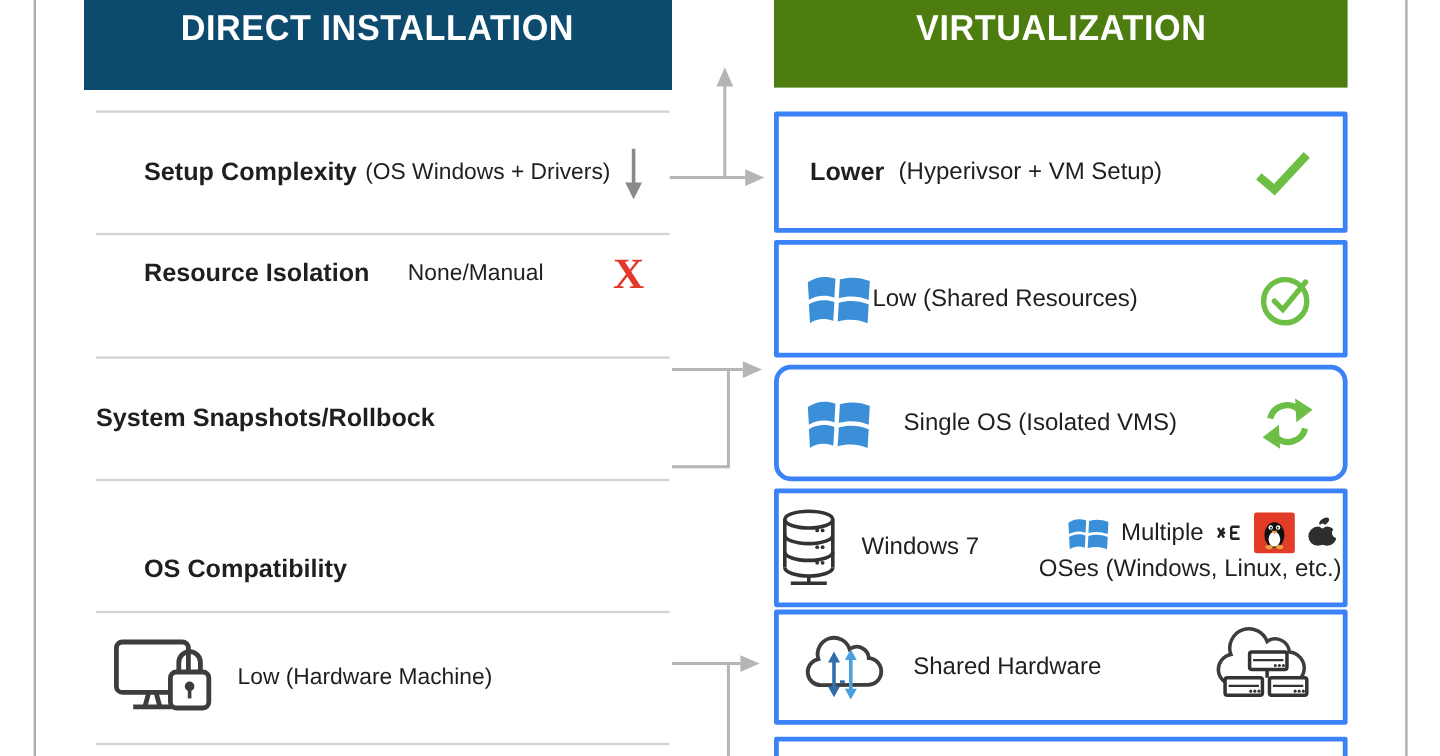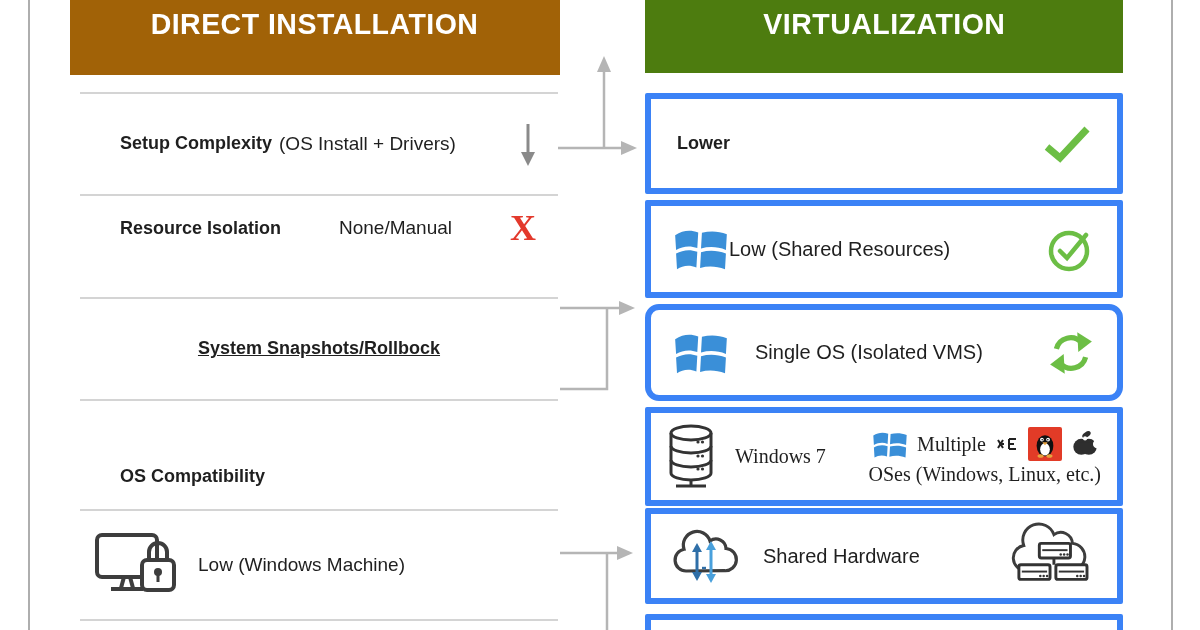--- a/index.html
+++ b/index.html
@@ -61,7 +61,7 @@
   <div class="edge left"></div>
   <div class="edge right"></div>
 
-  <div class="col-header hdr-left" style="background:#a16207">
+  <div class="col-header hdr-left" style="background:#0c4a6e">
     <span class="hd">DIRECT INSTALLATION</span>
   </div>
   <div class="col-header hdr-right" style="background:#4d7c0f">

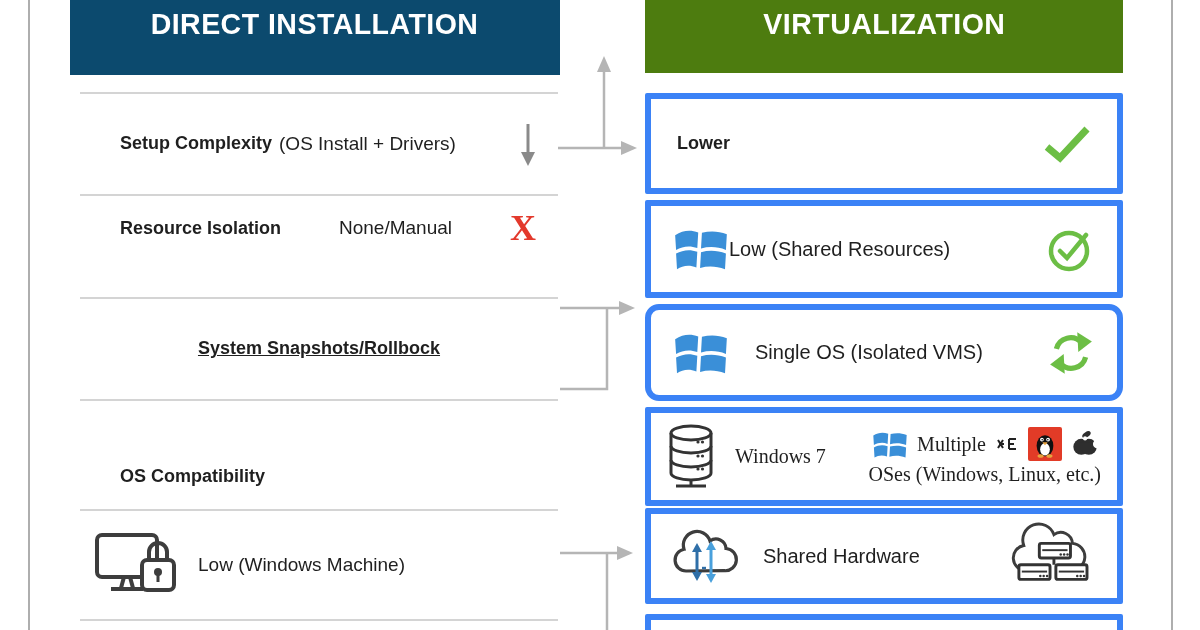--- a/index.html
+++ b/index.html
@@ -25,7 +25,7 @@
   .divider{position:absolute;left:80px;width:478px;height:2px;background:#d4d4d4;}
 
   .lrow{position:absolute;left:80px;width:478px;display:flex;align-items:center;box-sizing:border-box;}
-  .t-bold{font-weight:700;font-size:18px;white-space:nowrap;}
+  .t-bold{font-weight:700;font-size:21px;white-space:nowrap;}
   .t-reg{font-size:19px;white-space:nowrap;}
   .t-reg2{font-size:20px;white-space:nowrap;}
 

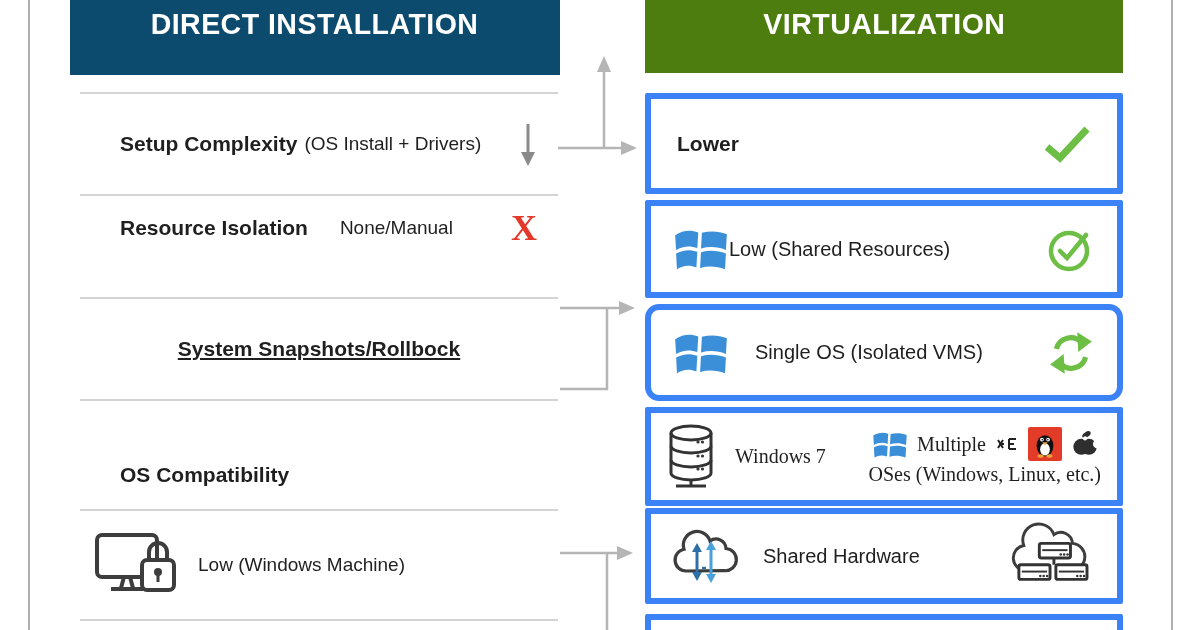--- a/index.html
+++ b/index.html
@@ -77,7 +77,7 @@
 
   <div class="lrow" style="top:93px;height:101px;padding:0 20px 0 40px;">
     <span class="t-bold">Setup Complexity</span>
-    <span class="t-reg" style="margin-left:7px;">(OS Install + Drivers)</span>
+    <span class="t-reg" style="margin-left:7px;">(OS Windows + Drivers)</span>
     <span class="icon ml-auto">
       <svg width="20" height="44" viewBox="0 0 20 44">
         <line x1="10" y1="2" x2="10" y2="33" stroke="#8a8a8a" stroke-width="3"></line>

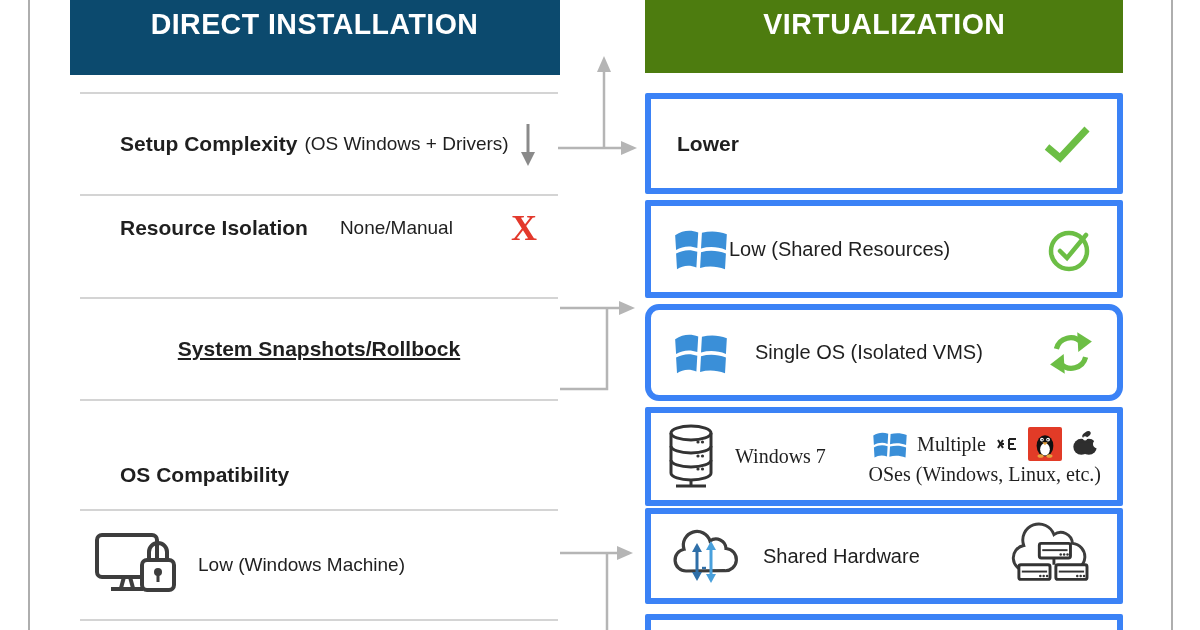--- a/index.html
+++ b/index.html
@@ -31,7 +31,7 @@
 
   .vbox{
     position:absolute;left:645px;width:478px;box-sizing:border-box;
-    border:6px solid #3b82f6;border-radius:2px;background:#fff;
+    border:4px solid #3b82f6;border-radius:2px;background:#fff;
     display:flex;align-items:center;
   }
 

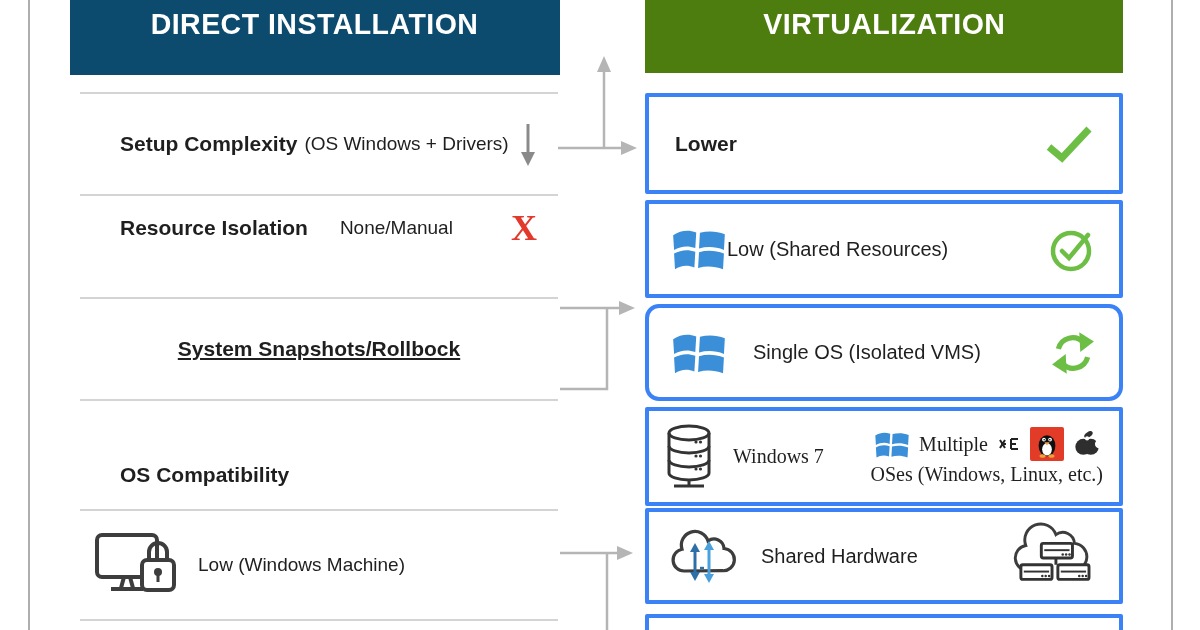--- a/index.html
+++ b/index.html
@@ -118,6 +118,7 @@
 
   <div class="vbox" style="top:93px;height:101px;padding:0 26px;">
     <span class="t-bold">Lower</span>
+    <span class="t-reg2" style="margin-left:12px;">(Hyperivsor + VM Setup)</span>
     <span class="icon ml-auto">
       <svg width="48" height="40" viewBox="0 0 48 40" fill="none" stroke="#6CBE45" stroke-width="7">
         <path d="M4 23 L17 34 L44 5"></path>

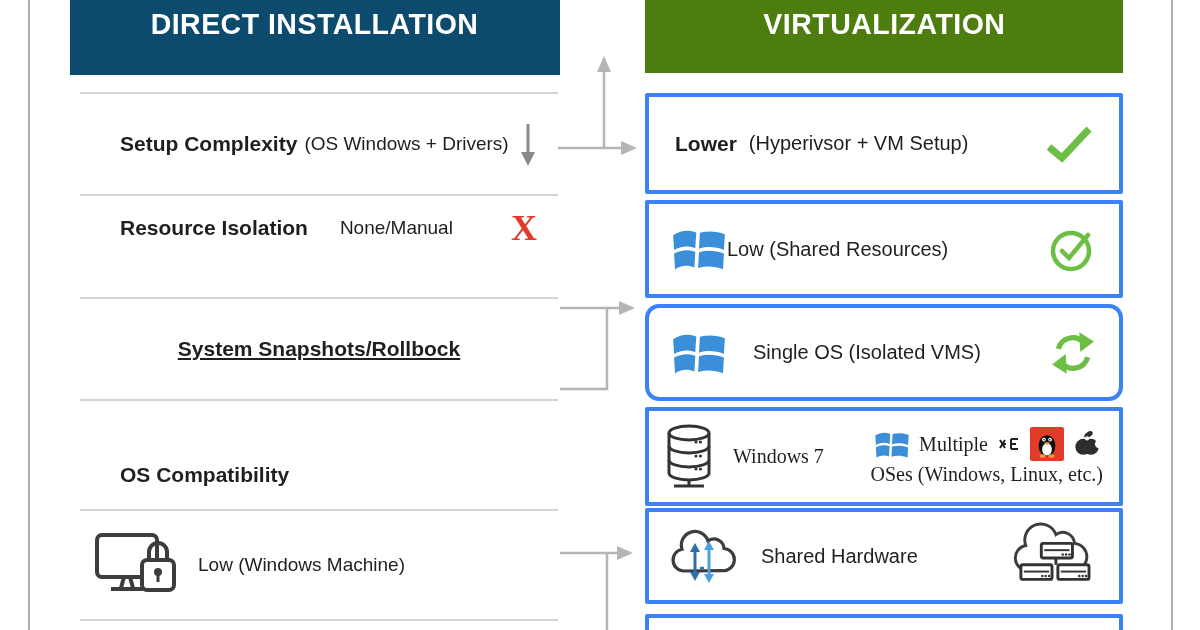--- a/index.html
+++ b/index.html
@@ -92,7 +92,7 @@
     <span class="red-x" style="margin-left:26px;">X</span>
   </div>
 
-  <div class="lrow" style="top:298px;height:101px;justify-content:center;text-decoration:underline;">
+  <div class="lrow" style="top:298px;height:101px;">
     <span class="t-bold">System Snapshots/Rollbock</span>
   </div>
 

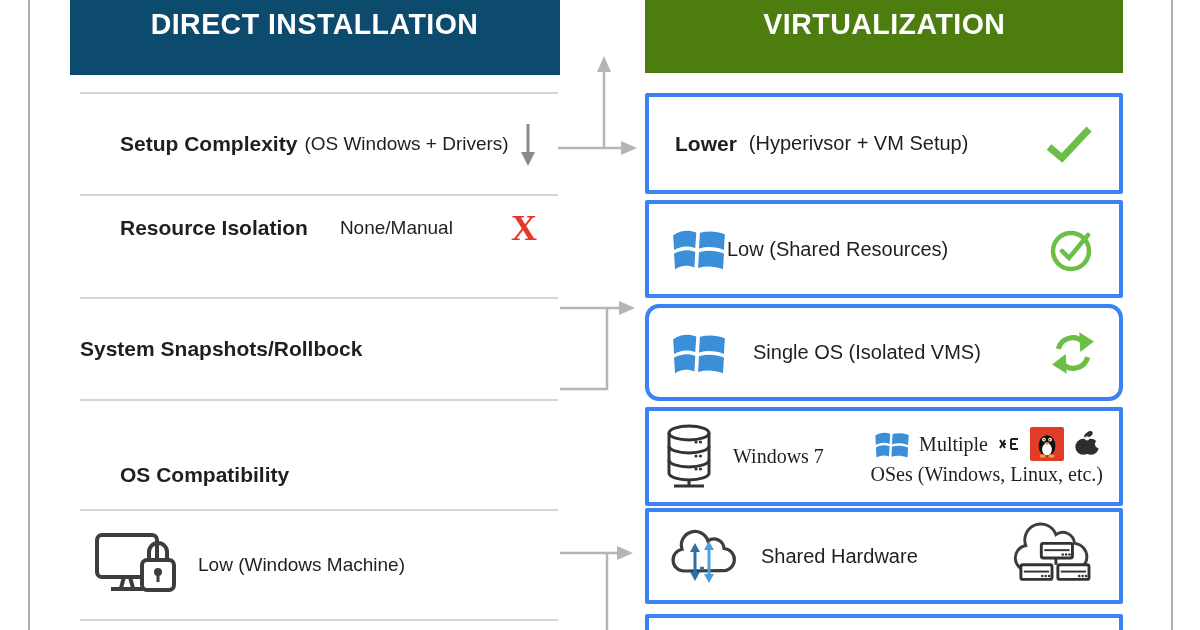--- a/index.html
+++ b/index.html
@@ -164,7 +164,7 @@
     </span>
   </div>
 
-  <div class="vbox" style="top:407px;height:99px;padding:0 16px;font-family:Liberation Serif, serif;">
+  <div class="vbox" style="top:407px;height:99px;padding:0 1px;">
     <span class="icon">
       <svg width="54" height="68" viewBox="0 0 54 68" fill="none" stroke="#333" stroke-width="3">
         <ellipse cx="24" cy="10" rx="20" ry="7"></ellipse>

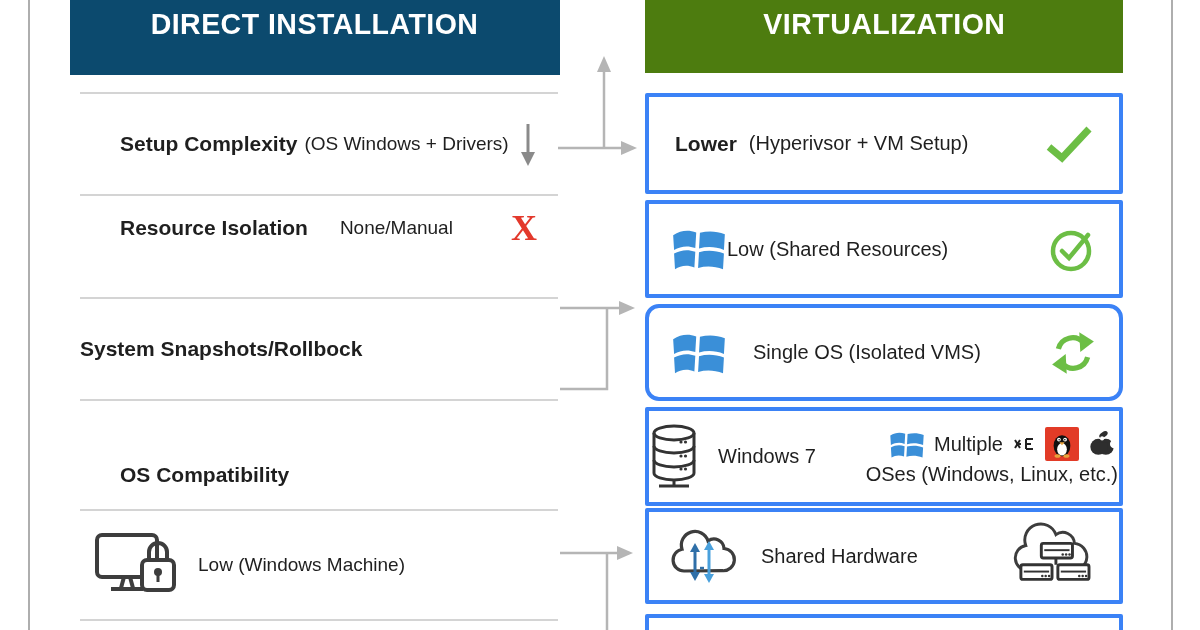--- a/index.html
+++ b/index.html
@@ -113,7 +113,7 @@
         <rect x="62.5" y="42" width="3" height="8" fill="#3d3d3d" stroke="none"></rect>
       </svg>
     </span>
-    <span class="t-reg" style="margin-left:18px;">Low (Windows Machine)</span>
+    <span class="t-reg" style="margin-left:18px;">Low (Hardware Machine)</span>
   </div>
 
   <div class="vbox" style="top:93px;height:101px;padding:0 26px;">

